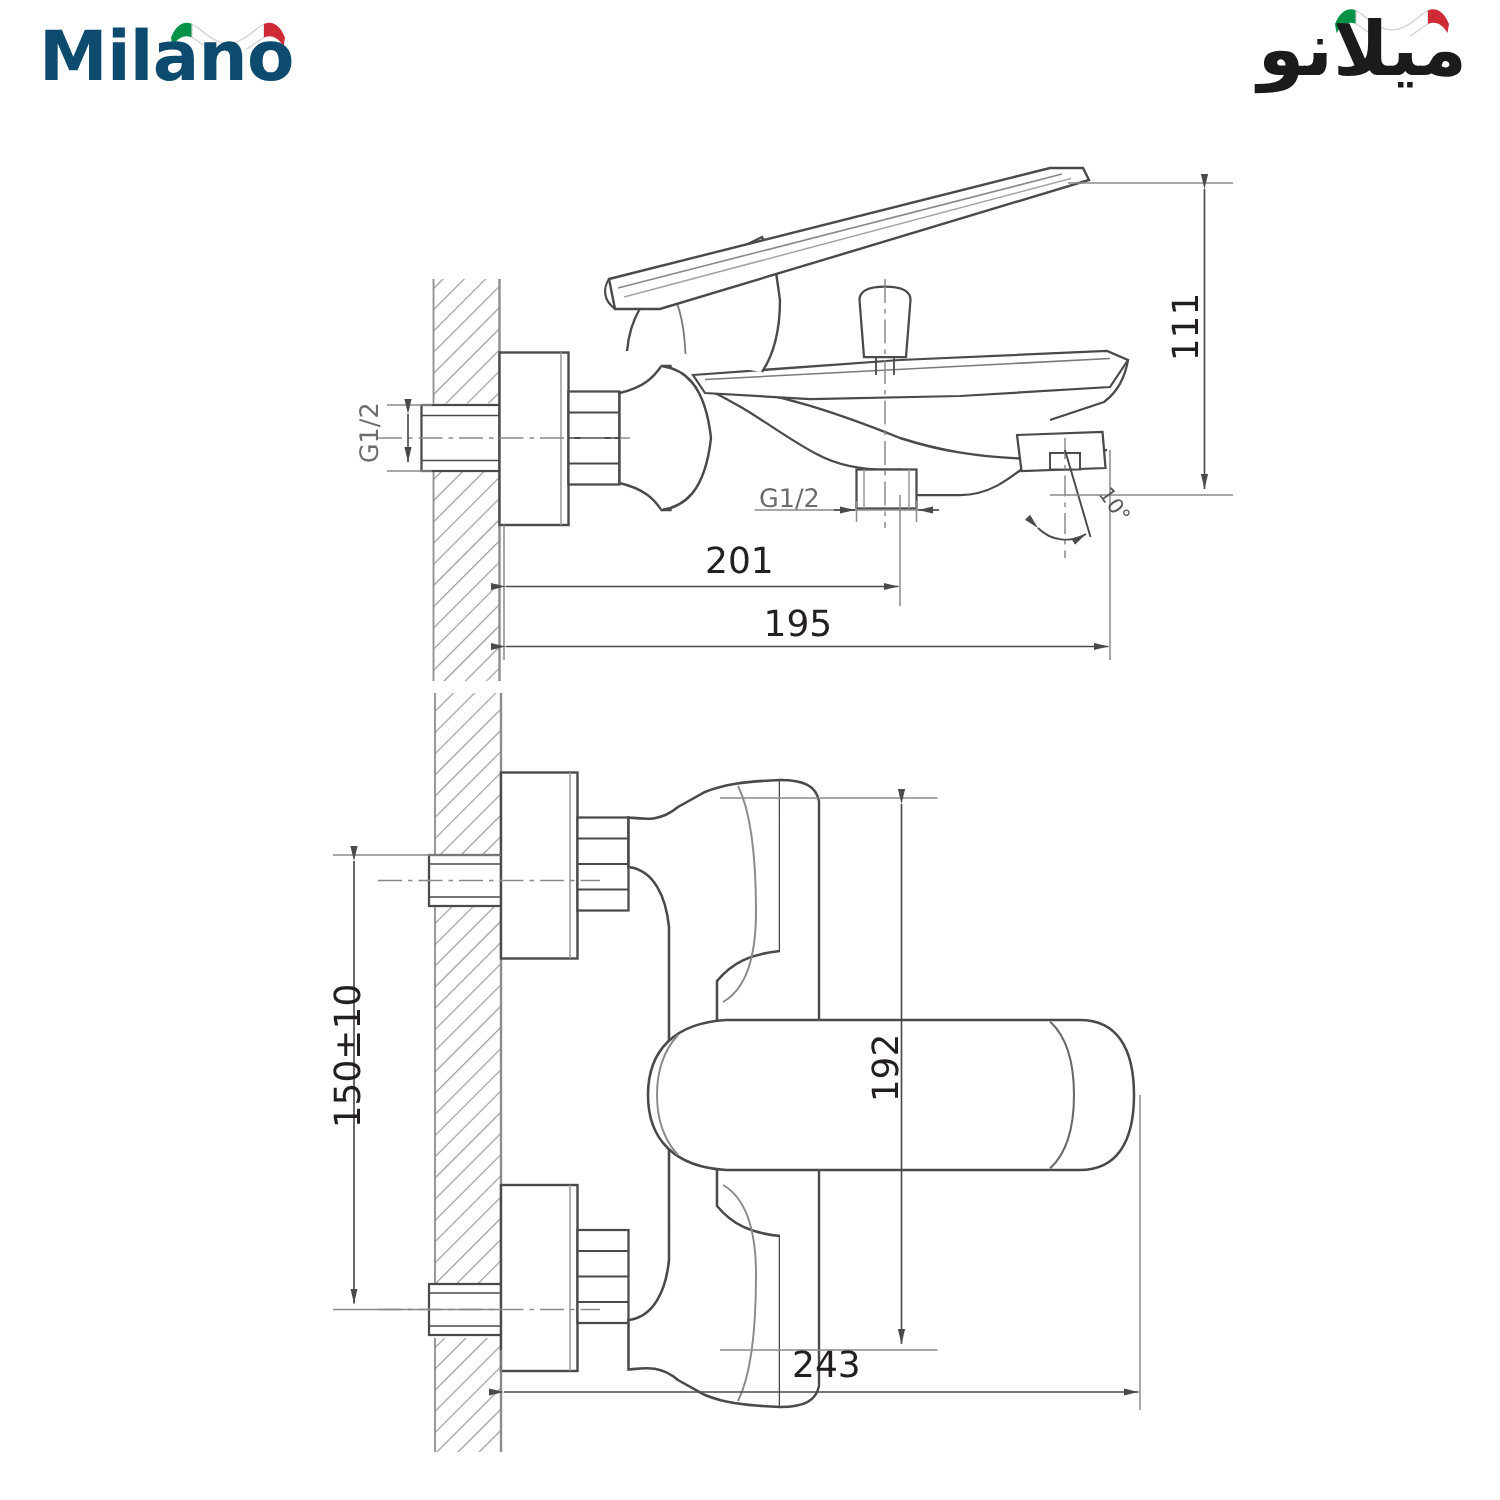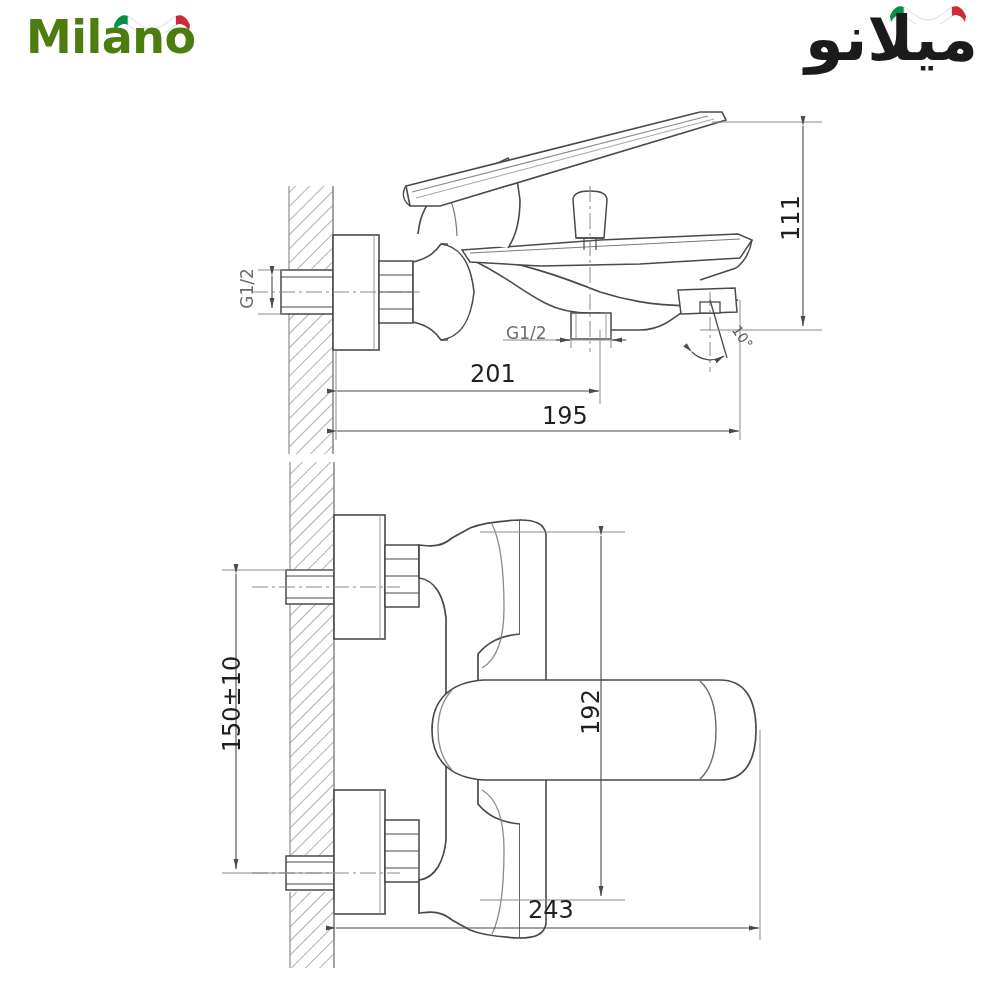--- a/index.html
+++ b/index.html
@@ -47,7 +47,7 @@
     font-weight: 700;
     font-size: 46px;
     letter-spacing: -0.5px;
-    color: #4d7c0f;
+    color: #0c4a6e;
     line-height: 1;
     text-align: center;
   }

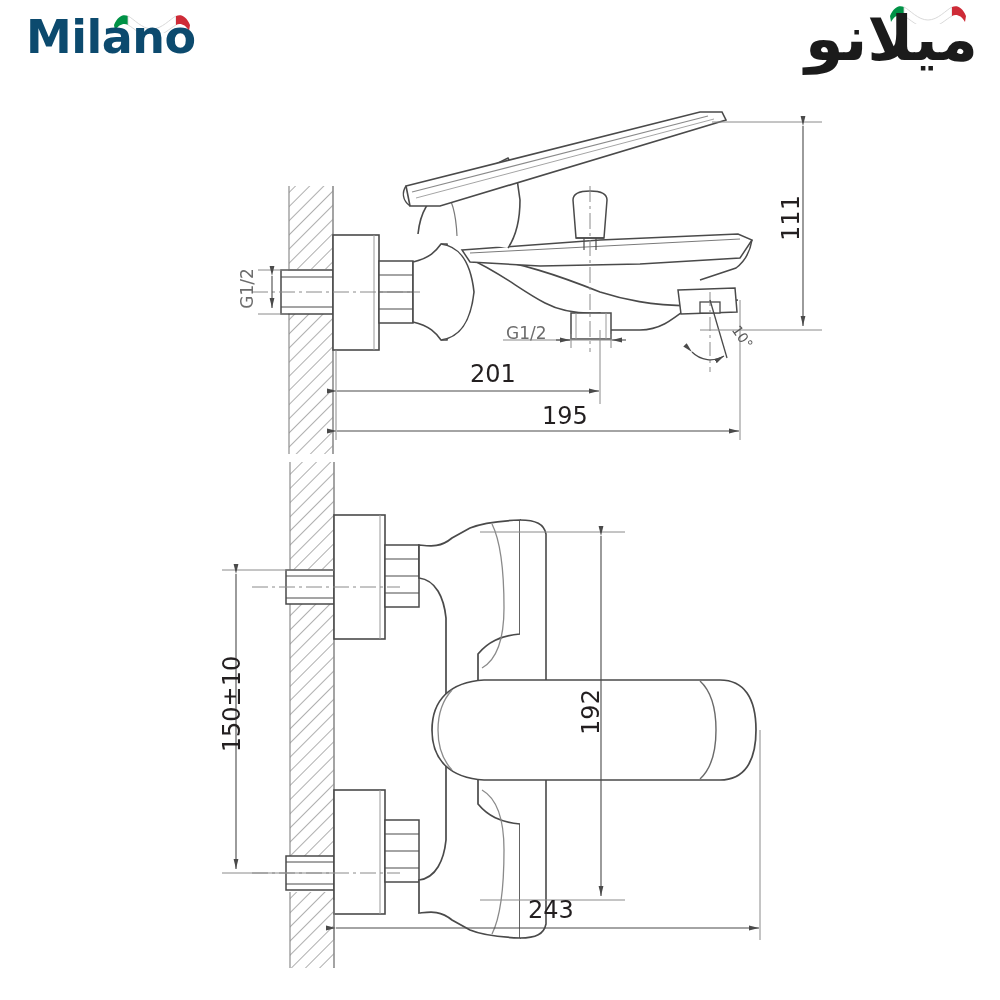--- a/index.html
+++ b/index.html
@@ -65,7 +65,7 @@
     top: 6px;
     font-family: "DejaVu Sans", sans-serif;
     font-weight: 700;
-    font-size: 62px;
+    font-size: 50px;
     color: #1b1b1b;
     line-height: 1;
     direction: rtl;

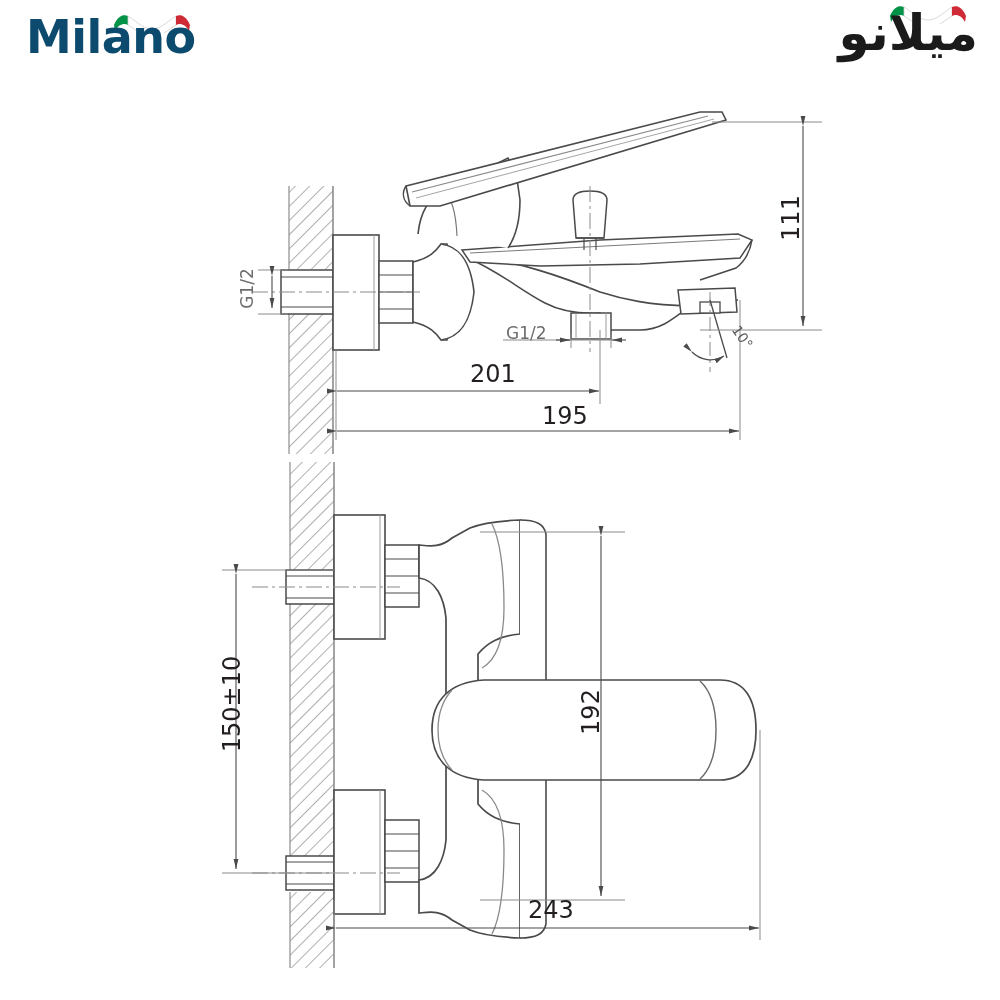--- a/index.html
+++ b/index.html
@@ -351,7 +351,7 @@
 
   <div class="dim-label big" style="left:470px; top:362px;">201</div>
 
-  <div class="dim-label big" style="left:509px; top:404px;margin-left:33px;">195</div>
+  <div class="dim-label big" style="left:509px; top:404px;">195</div>
 
   <div class="dim-label tiny" style="left:730px; top:330px; transform:rotate(55deg);">10°</div>
 

